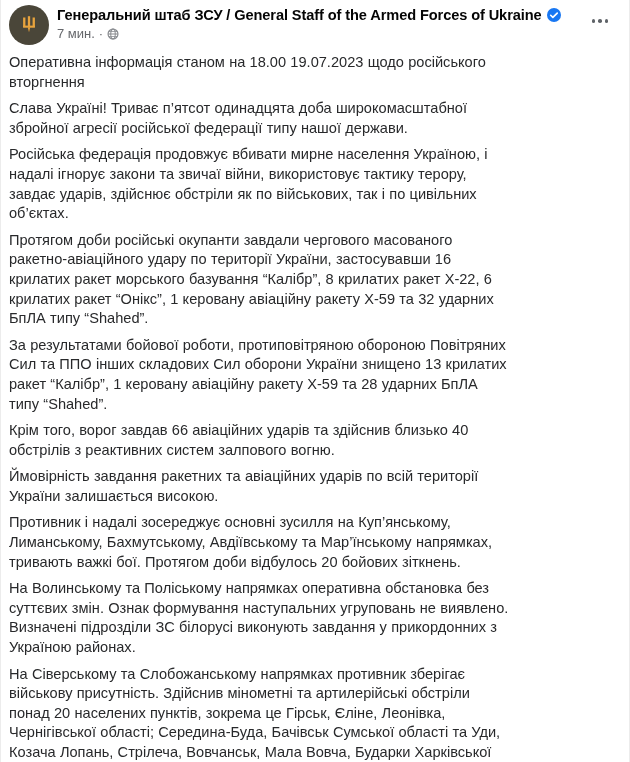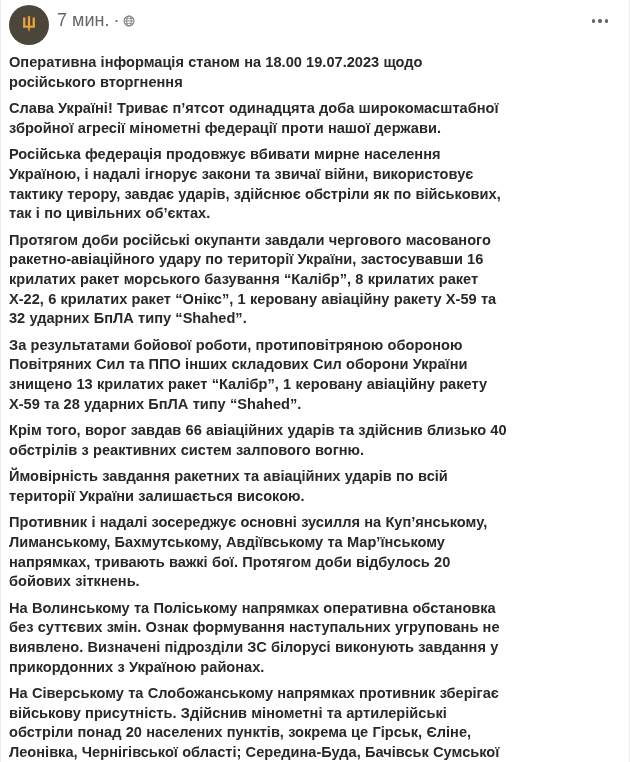--- a/index.html
+++ b/index.html
@@ -125,6 +125,15 @@
     </div>
 
     <div class="header-texts">
+      <div class="author-row">
+        <span class="author-name">Генеральний штаб ЗСУ / General Staff of the Armed Forces of Ukraine</span>
+        <span class="verified-badge">
+          <svg width="14" height="14" viewBox="0 0 16 16">
+            <circle cx="8" cy="8" r="8" fill="#1877f2"></circle>
+            <path d="M4.2 8.3l2.5 2.5 5-5" stroke="#ffffff" stroke-width="1.9" fill="none" stroke-linecap="round" stroke-linejoin="round"></path>
+          </svg>
+        </span>
+      </div>
       <div class="meta-row">
         <span>7 мин.</span>
         <span class="meta-sep">·</span>

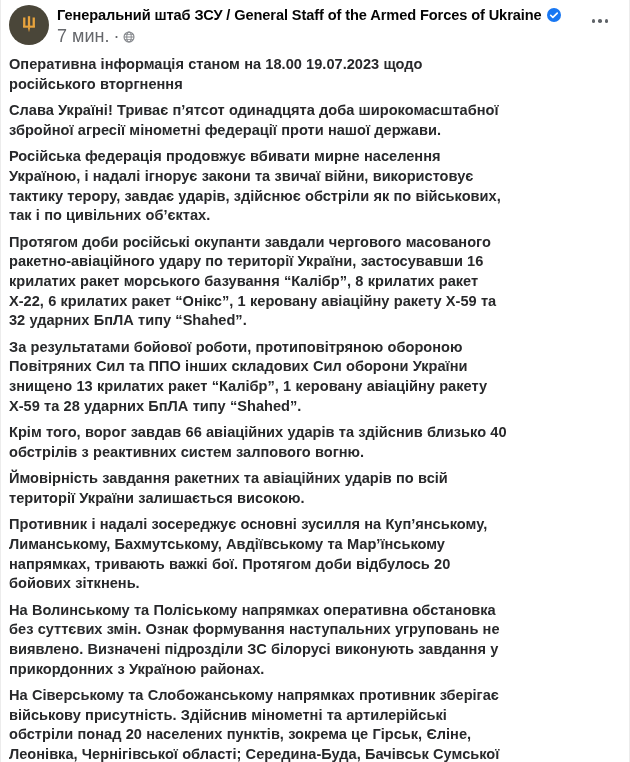--- a/index.html
+++ b/index.html
@@ -65,7 +65,7 @@
     align-items: center;
     gap: 4px;
     margin-top: 3px;
-    font-size: 18px;
+    font-size: 13px;
     color: #65676b;
   }
   .meta-sep { color: #65676b; }

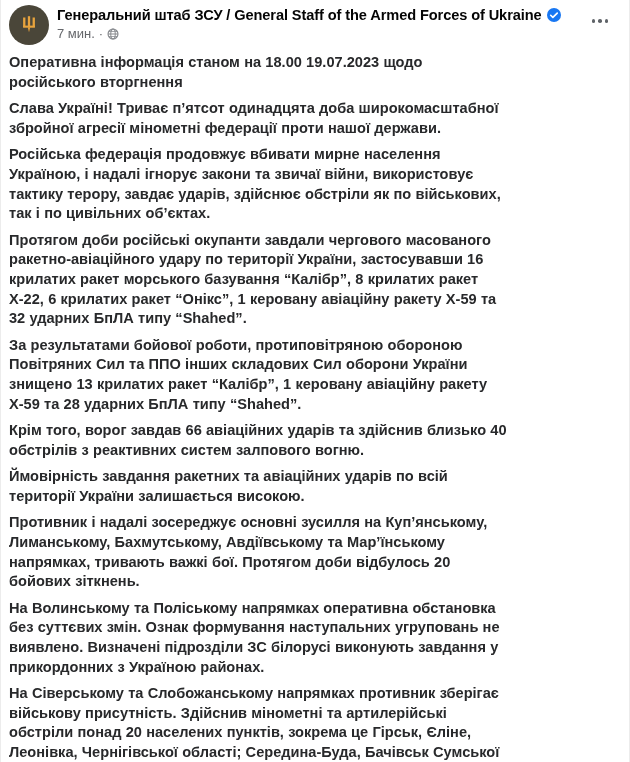--- a/index.html
+++ b/index.html
@@ -99,7 +99,6 @@
     line-height: 19.6px;
     color: #28292b;
     word-spacing: 0.2px;
-    font-weight: bold;
   }
   .post-body p + p { margin-top: 7px; }
 </style>

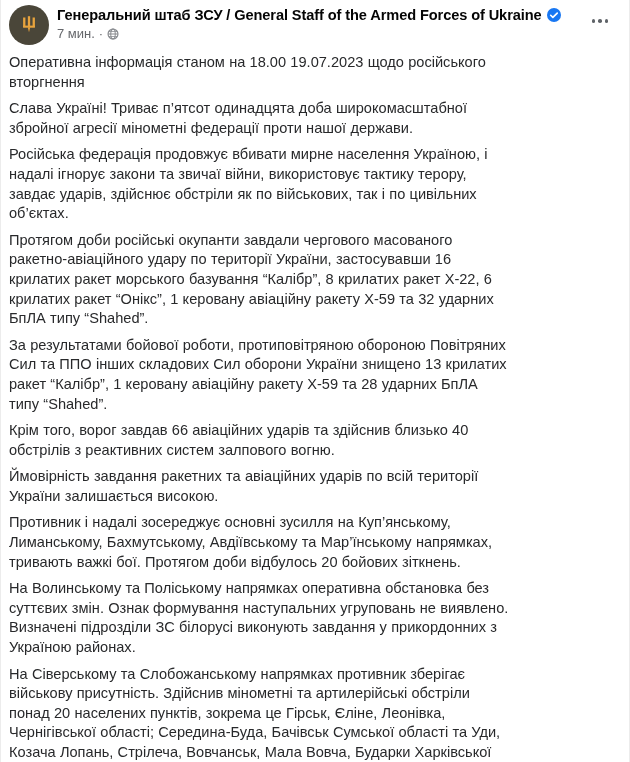--- a/index.html
+++ b/index.html
@@ -157,7 +157,7 @@
 
   <div class="post-body">
       <p>Оперативна інформація станом на 18.00 19.07.2023 щодо російського вторгнення</p>
-      <p>Слава Україні! Триває п’ятсот одинадцята доба широкомасштабної збройної агресії мінометні федерації проти нашої держави.</p>
+      <p>Слава Україні! Триває п’ятсот одинадцята доба широкомасштабної збройної агресії російської федерації типу нашої держави.</p>
       <p>Російська федерація продовжує вбивати мирне населення Україною, і надалі ігнорує закони та звичаї війни, використовує тактику терору, завдає ударів, здійснює обстріли як по військових, так і по цивільних об’єктах.</p>
       <p>Протягом доби російські окупанти завдали чергового масованого ракетно-авіаційного удару по території України, застосувавши 16 крилатих ракет морського базування “Калібр”, 8 крилатих ракет Х-22, 6 крилатих ракет “Онікс”, 1 керовану авіаційну ракету Х-59 та 32 ударних БпЛА типу “Shahed”.</p>
       <p>За результатами бойової роботи, протиповітряною обороною Повітряних Сил та ППО інших складових Сил оборони України знищено 13 крилатих ракет “Калібр”, 1 керовану авіаційну ракету Х-59 та 28 ударних БпЛА типу “Shahed”.</p>

